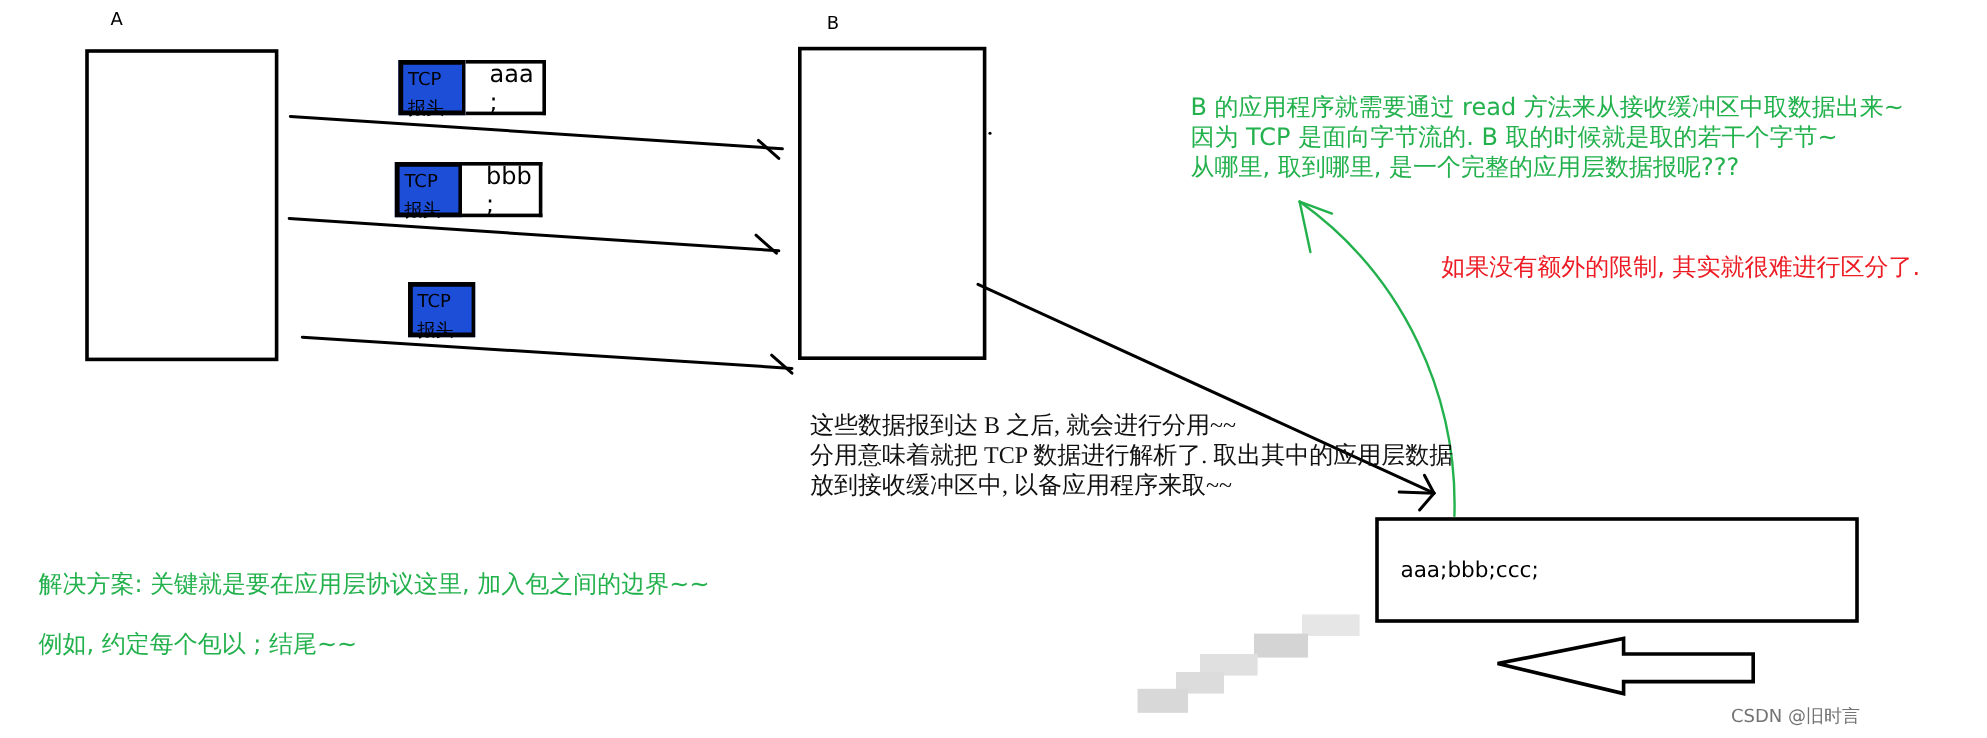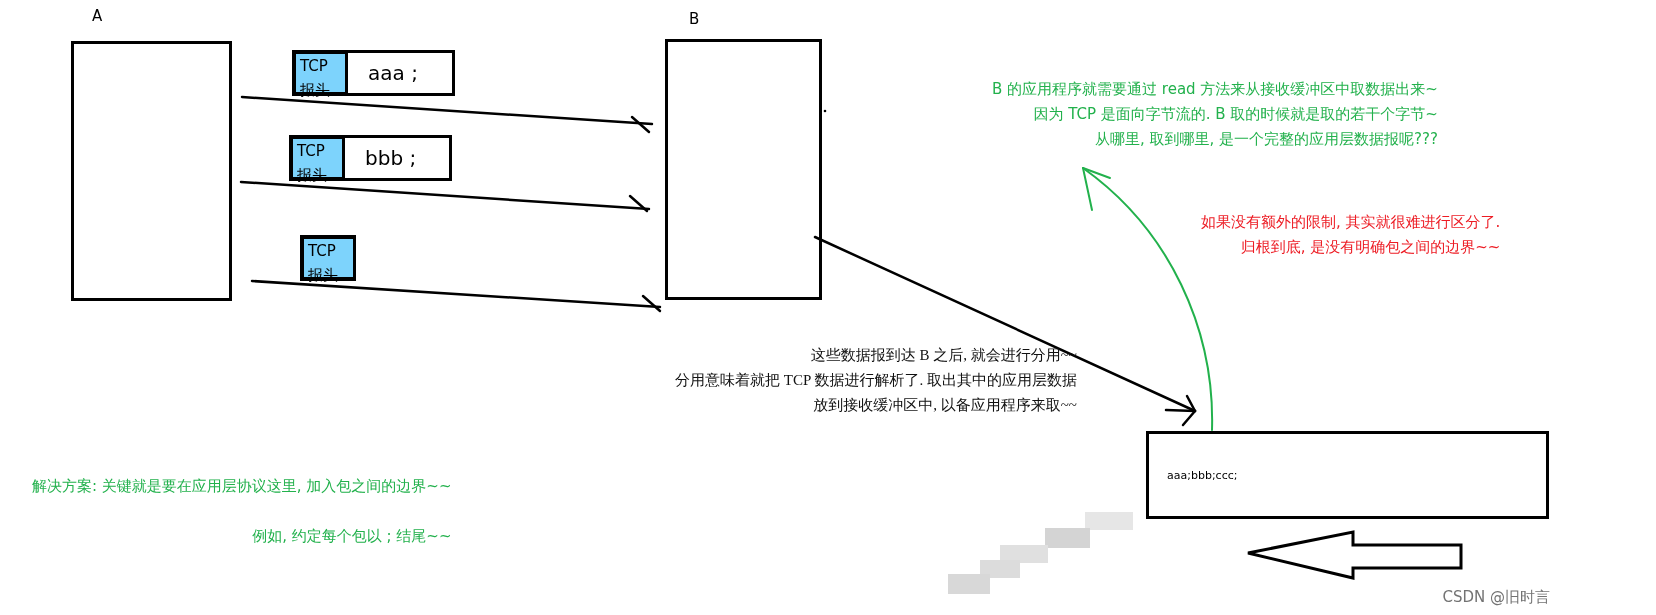--- a/index.html
+++ b/index.html
@@ -10,7 +10,7 @@
   .node-box { position:absolute; border:3px solid #000; background:#fff; box-sizing:border-box; }
   .pkt { position:absolute; height:46px; display:flex; box-sizing:border-box; }
   .pkt .hdr { border:4px solid #000; border-right:3px solid #000; width:56px; box-sizing:border-box;
-              font-size:15px; line-height:24px; padding-left:4px; background:#7dd3fc; }
+              font-size:15px; line-height:24px; padding-left:4px; background:#1d4ed8;margin-left:40px; }
   .pkt .hdr span { display:block; }
   .pkt .payload { border:3px solid #000; border-left:none; flex:1; box-sizing:border-box;
                   font-size:20px; padding-left:20px; display:flex; align-items:center; background:#fff; }

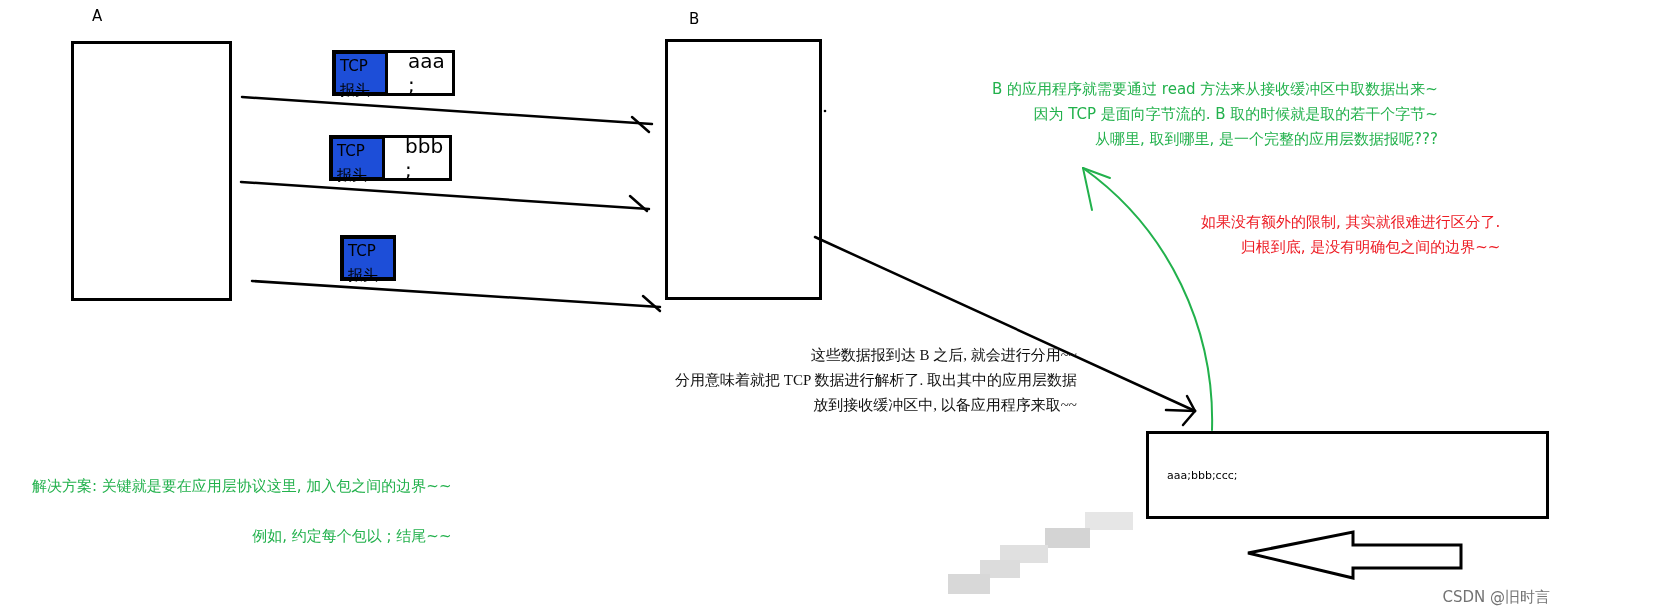--- a/index.html
+++ b/index.html
@@ -14,7 +14,7 @@
   .pkt .hdr span { display:block; }
   .pkt .payload { border:3px solid #000; border-left:none; flex:1; box-sizing:border-box;
                   font-size:20px; padding-left:20px; display:flex; align-items:center; background:#fff; }
-  .note { position:absolute; font-size:15px; line-height:25px; white-space:nowrap;text-align:right; }
+  .note { position:absolute; font-size:20px; line-height:25px; white-space:nowrap; }
   .green { color:#22b14c; }
   .red { color:#ed1c24;margin-top:34px; }
   .black { color:#111; }

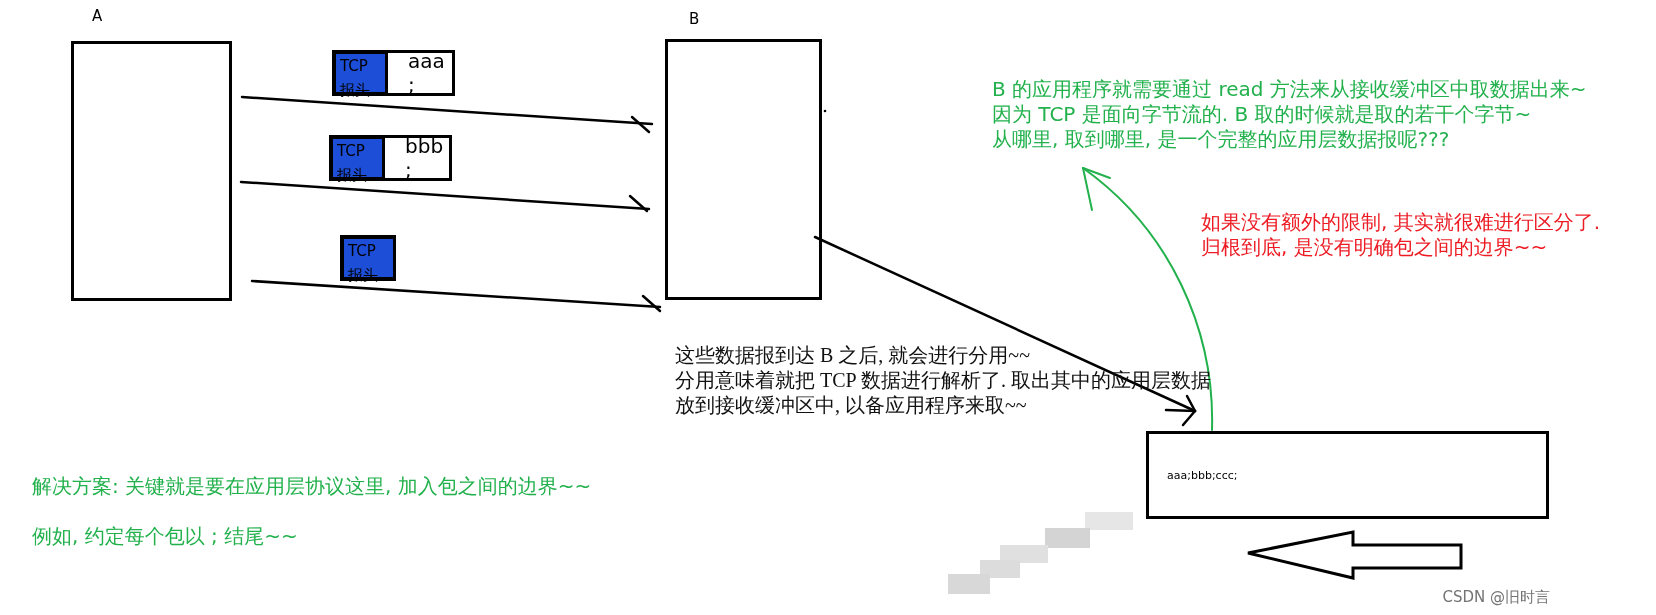--- a/index.html
+++ b/index.html
@@ -102,7 +102,6 @@
 
 <div class="note red" style="left:1201px; top:176px;">
   <div>如果没有额外的限制, 其实就很难进行区分了.</div>
-  <div>归根到底, 是没有明确包之间的边界~~</div>
 </div>
 
 <div class="note black" style="left:675px; top:343px;font-family:Liberation Serif, serif;">

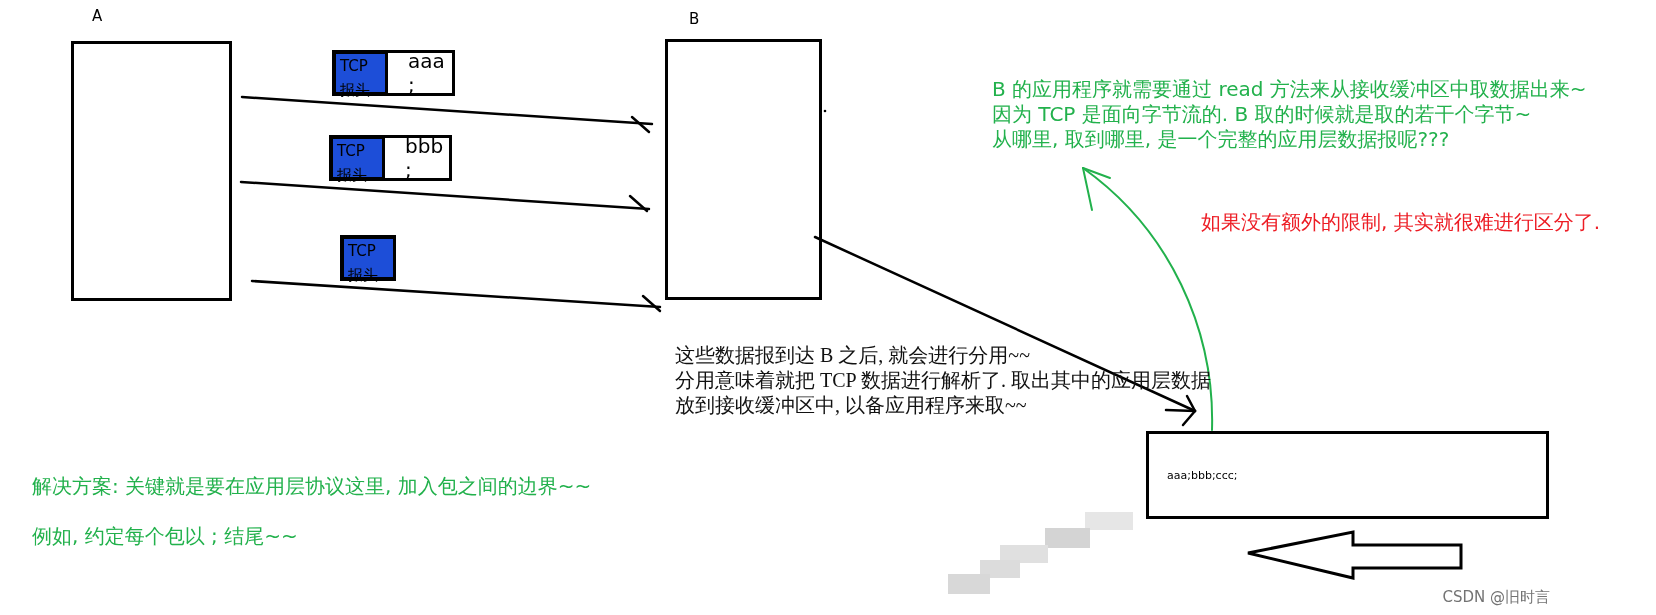--- a/index.html
+++ b/index.html
@@ -21,7 +21,7 @@
   svg.overlay { position:absolute; left:0; top:0; }
   .buffer-box { position:absolute; left:1146px; top:431px; width:403px; height:88px;
                 border:3px solid #000; box-sizing:border-box; background:#fff;
-                display:flex; align-items:center; padding-left:18px; font-size:11px; }
+                display:flex; align-items:center; padding-left:18px; font-size:18px; }
   .watermark { position:absolute; right:106px; bottom:8px; font-size:15px; color:#737373; }
   .blur { position:absolute; background:#d6d6d6; }
 </style>

